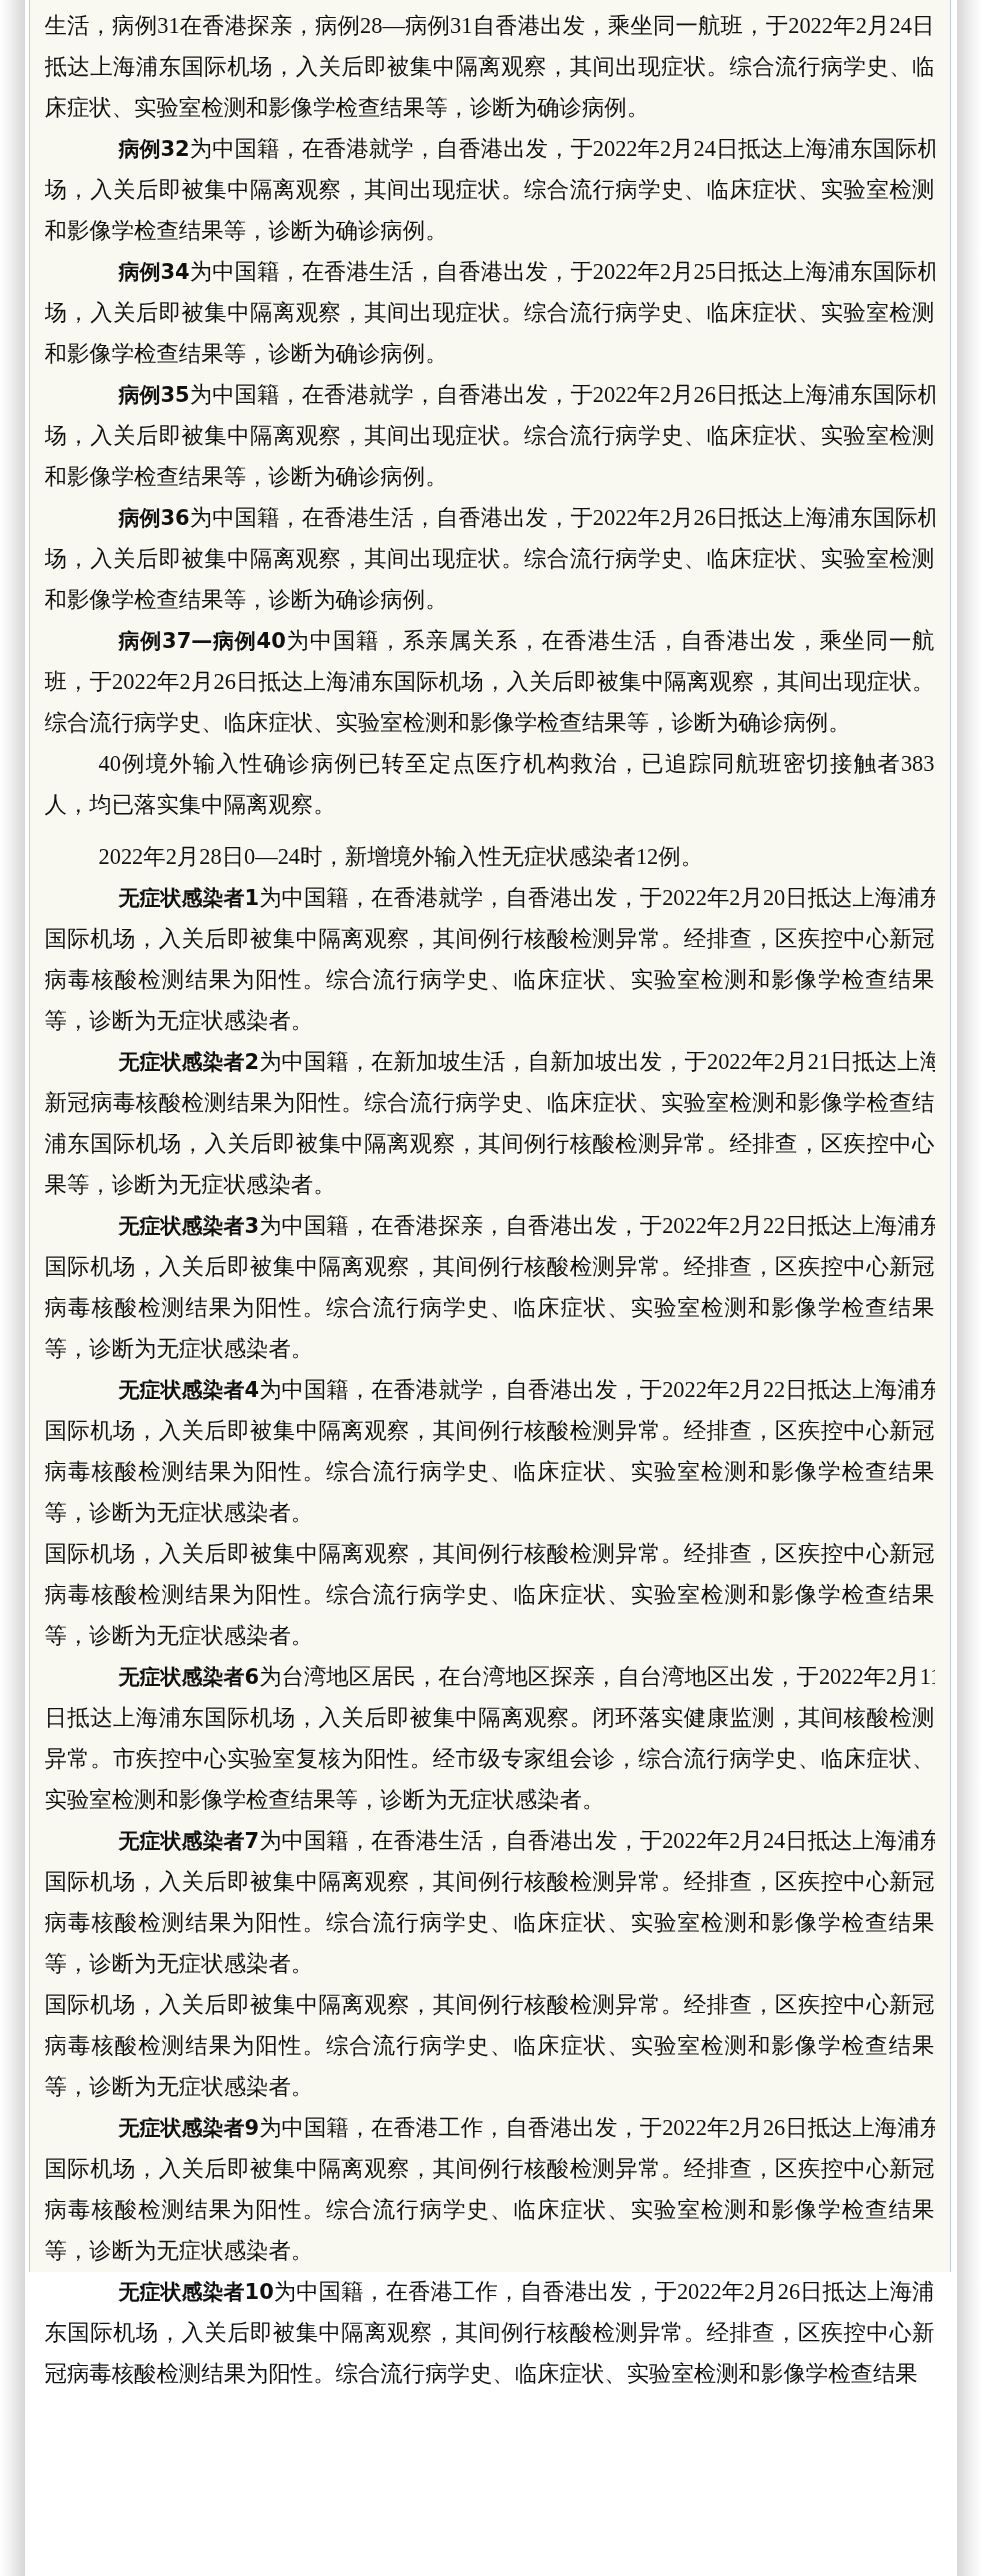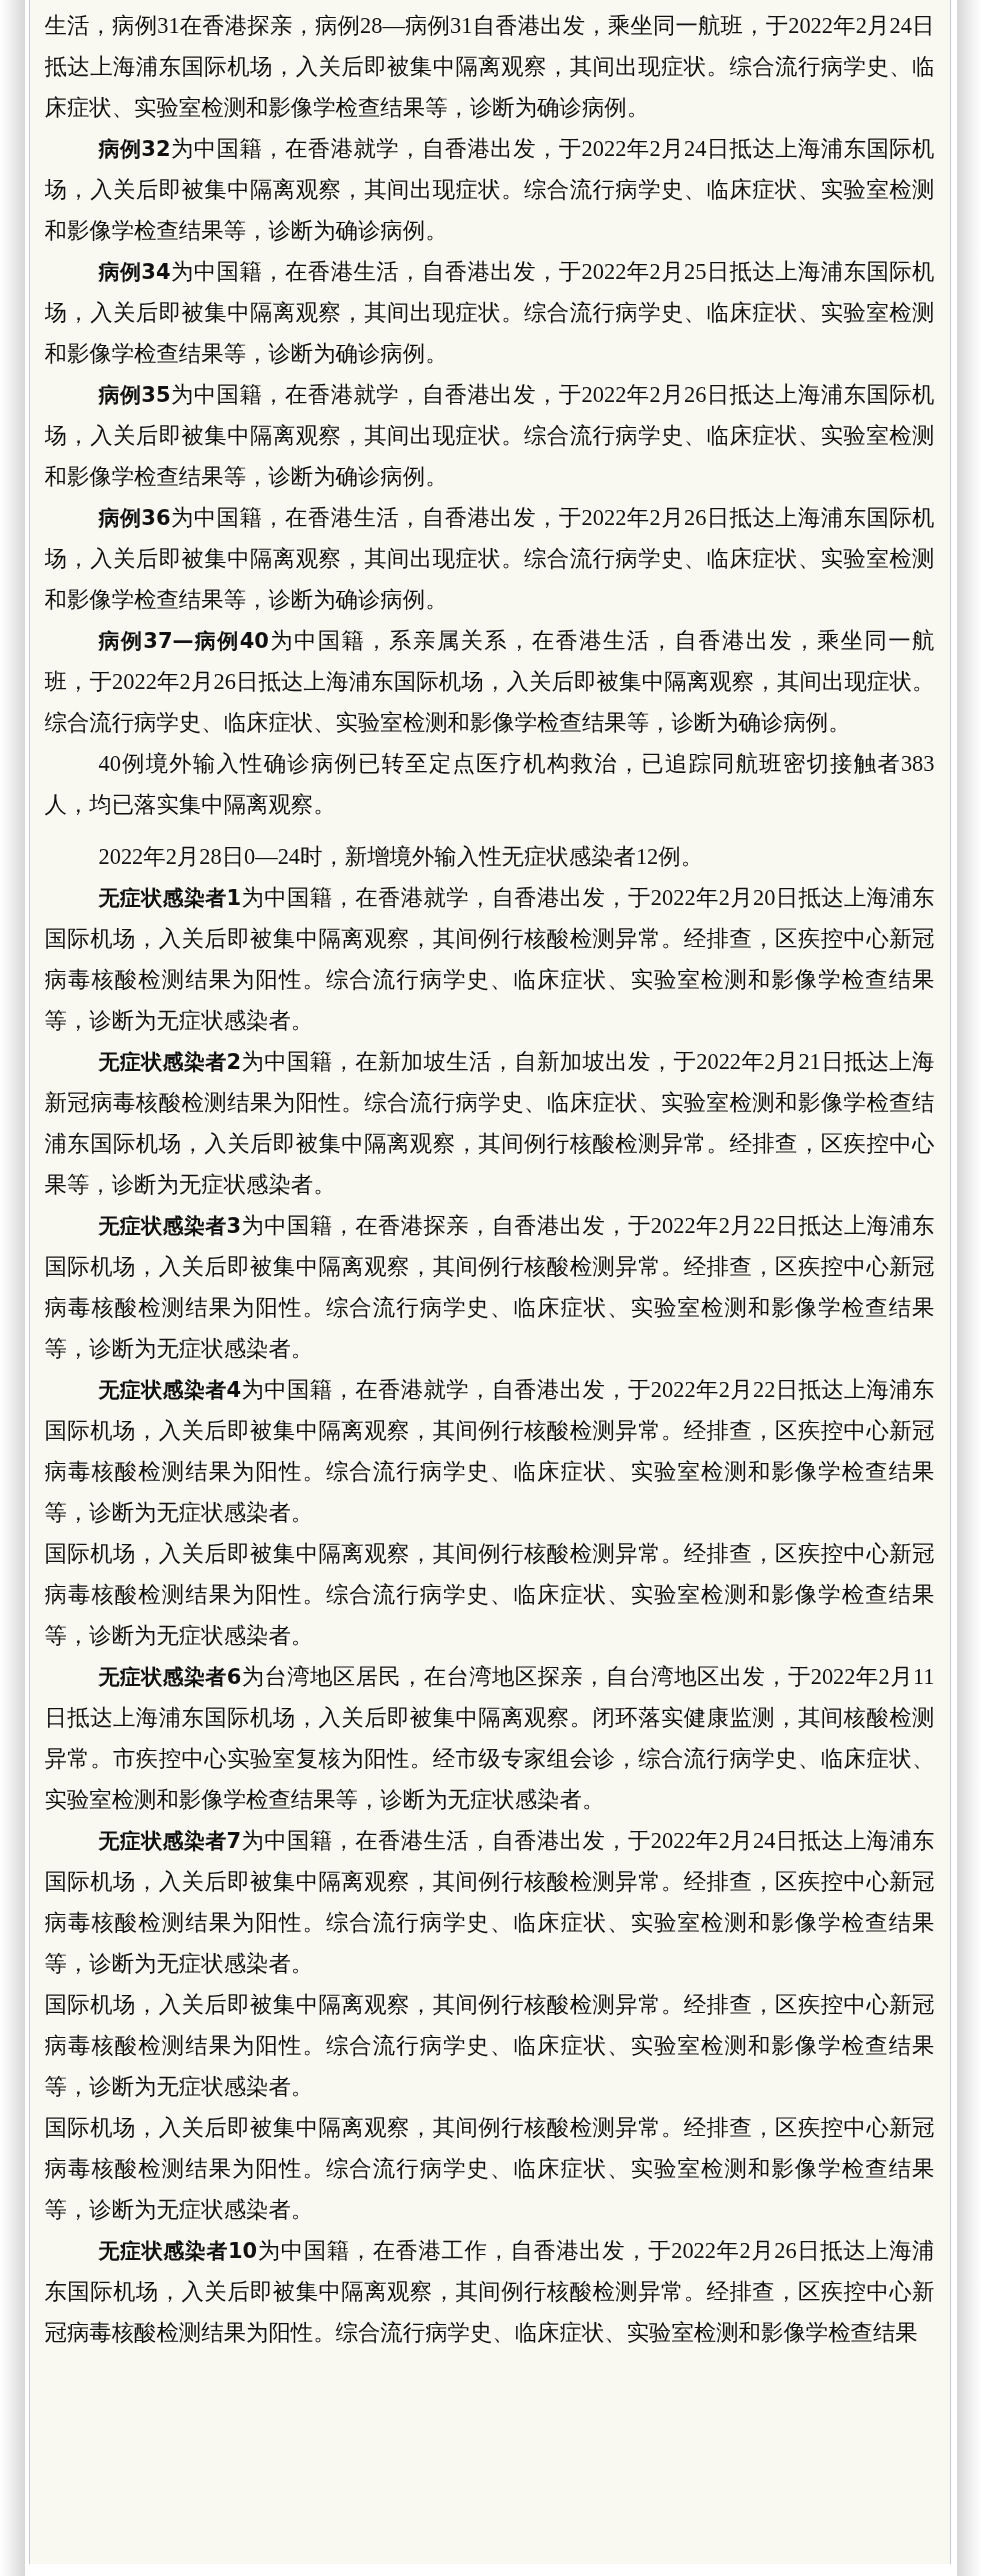--- a/index.html
+++ b/index.html
@@ -26,7 +26,7 @@
     left: 28.5px;
     top: 0;
     width: 920px;
-    height: 2564px;
+    height: 2272px;
     background: #f9f8f1;
     border-left: 1.4px solid #c3c9d8;
     border-right: 1.4px solid #c3c9d8;

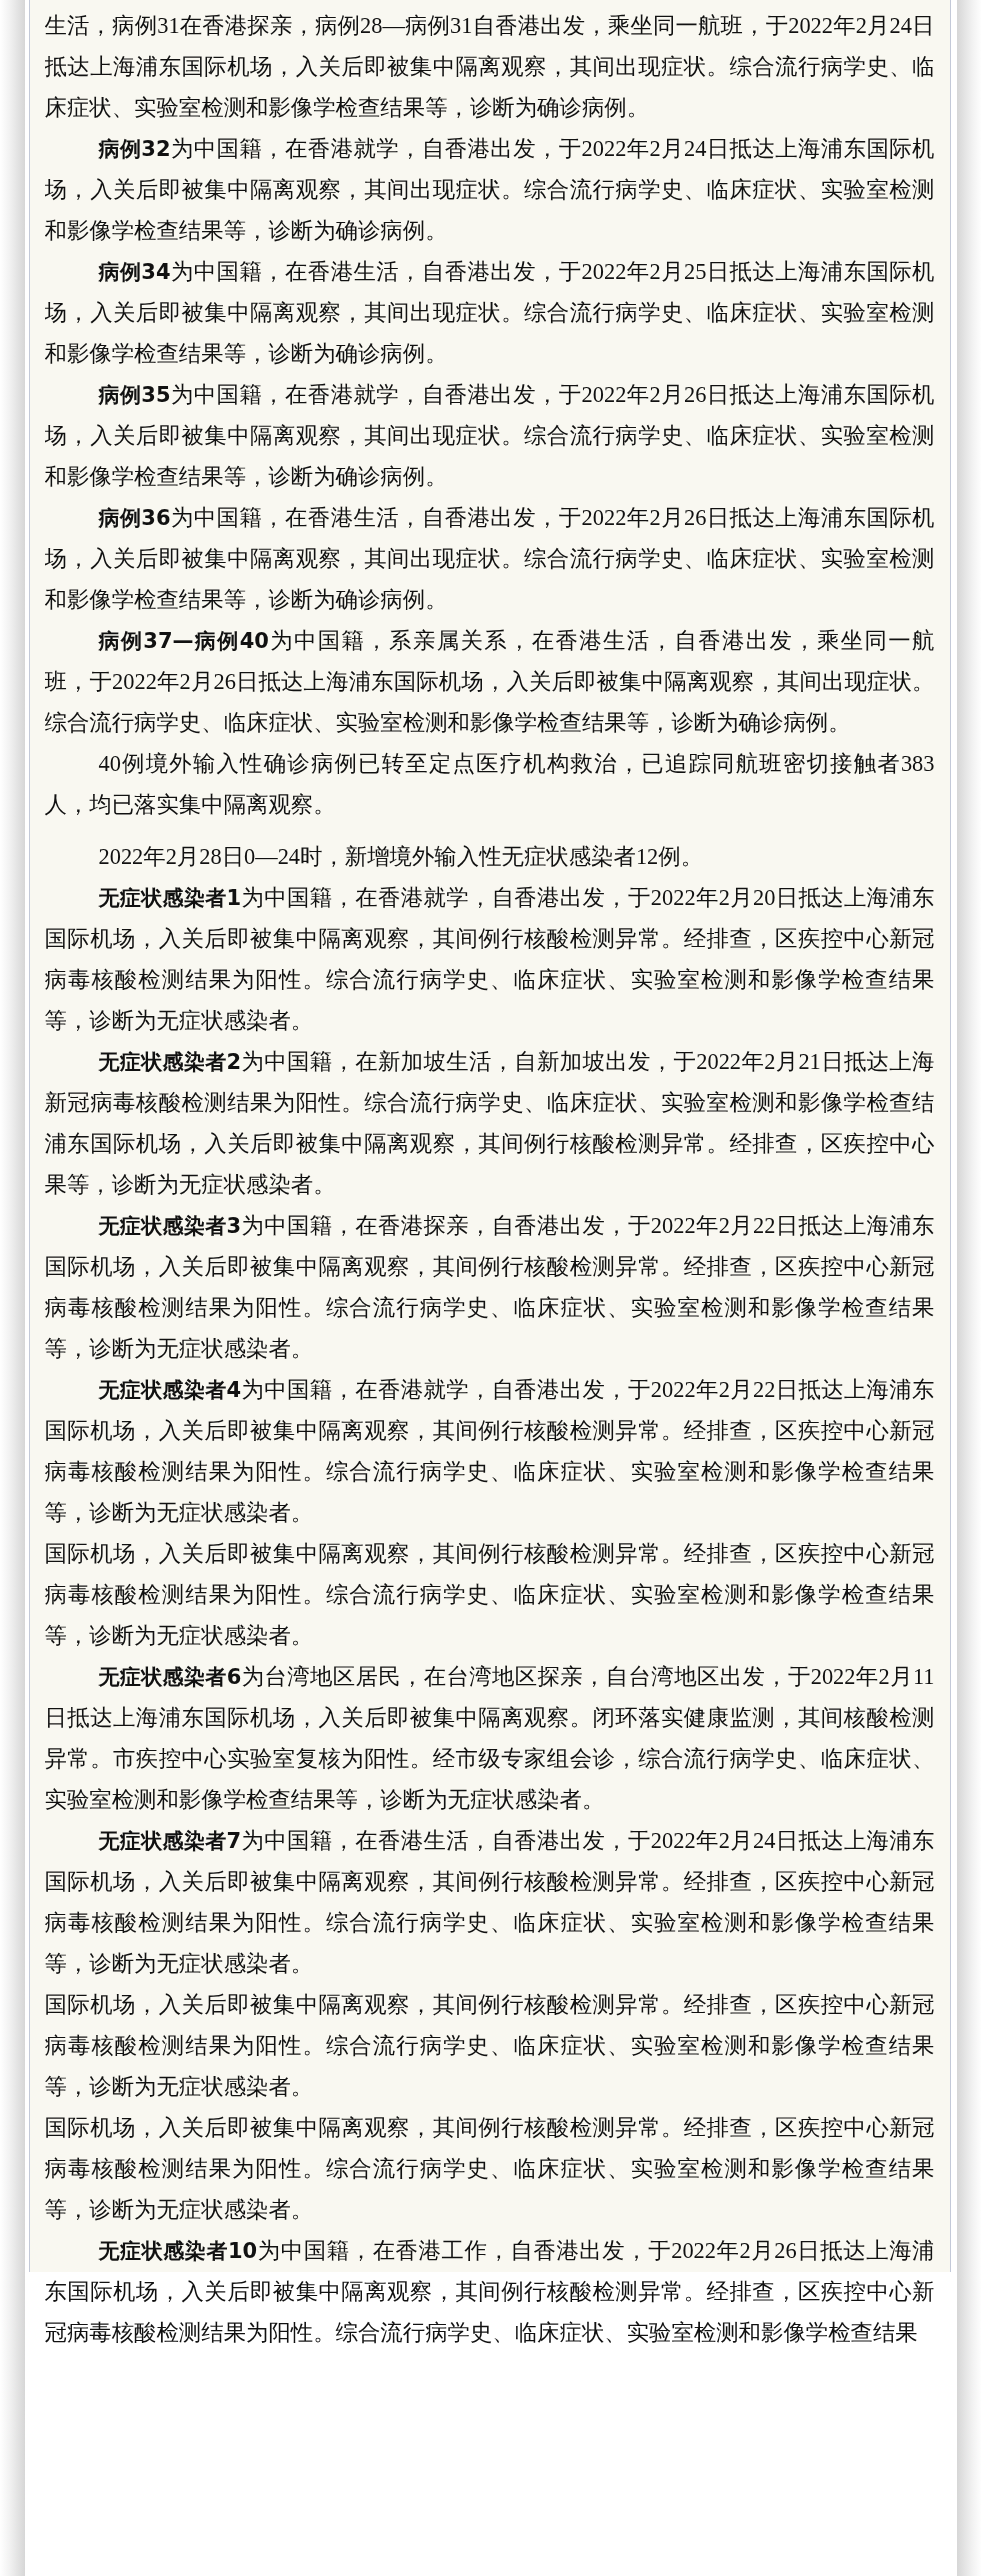--- a/index.html
+++ b/index.html
@@ -59,6 +59,7 @@
     font-family: "DejaVu Sans", "Liberation Sans", sans-serif;
     font-weight: bold;
     font-size: 21px;
+    margin-left: 20px;
   }
 </style>
 </head>

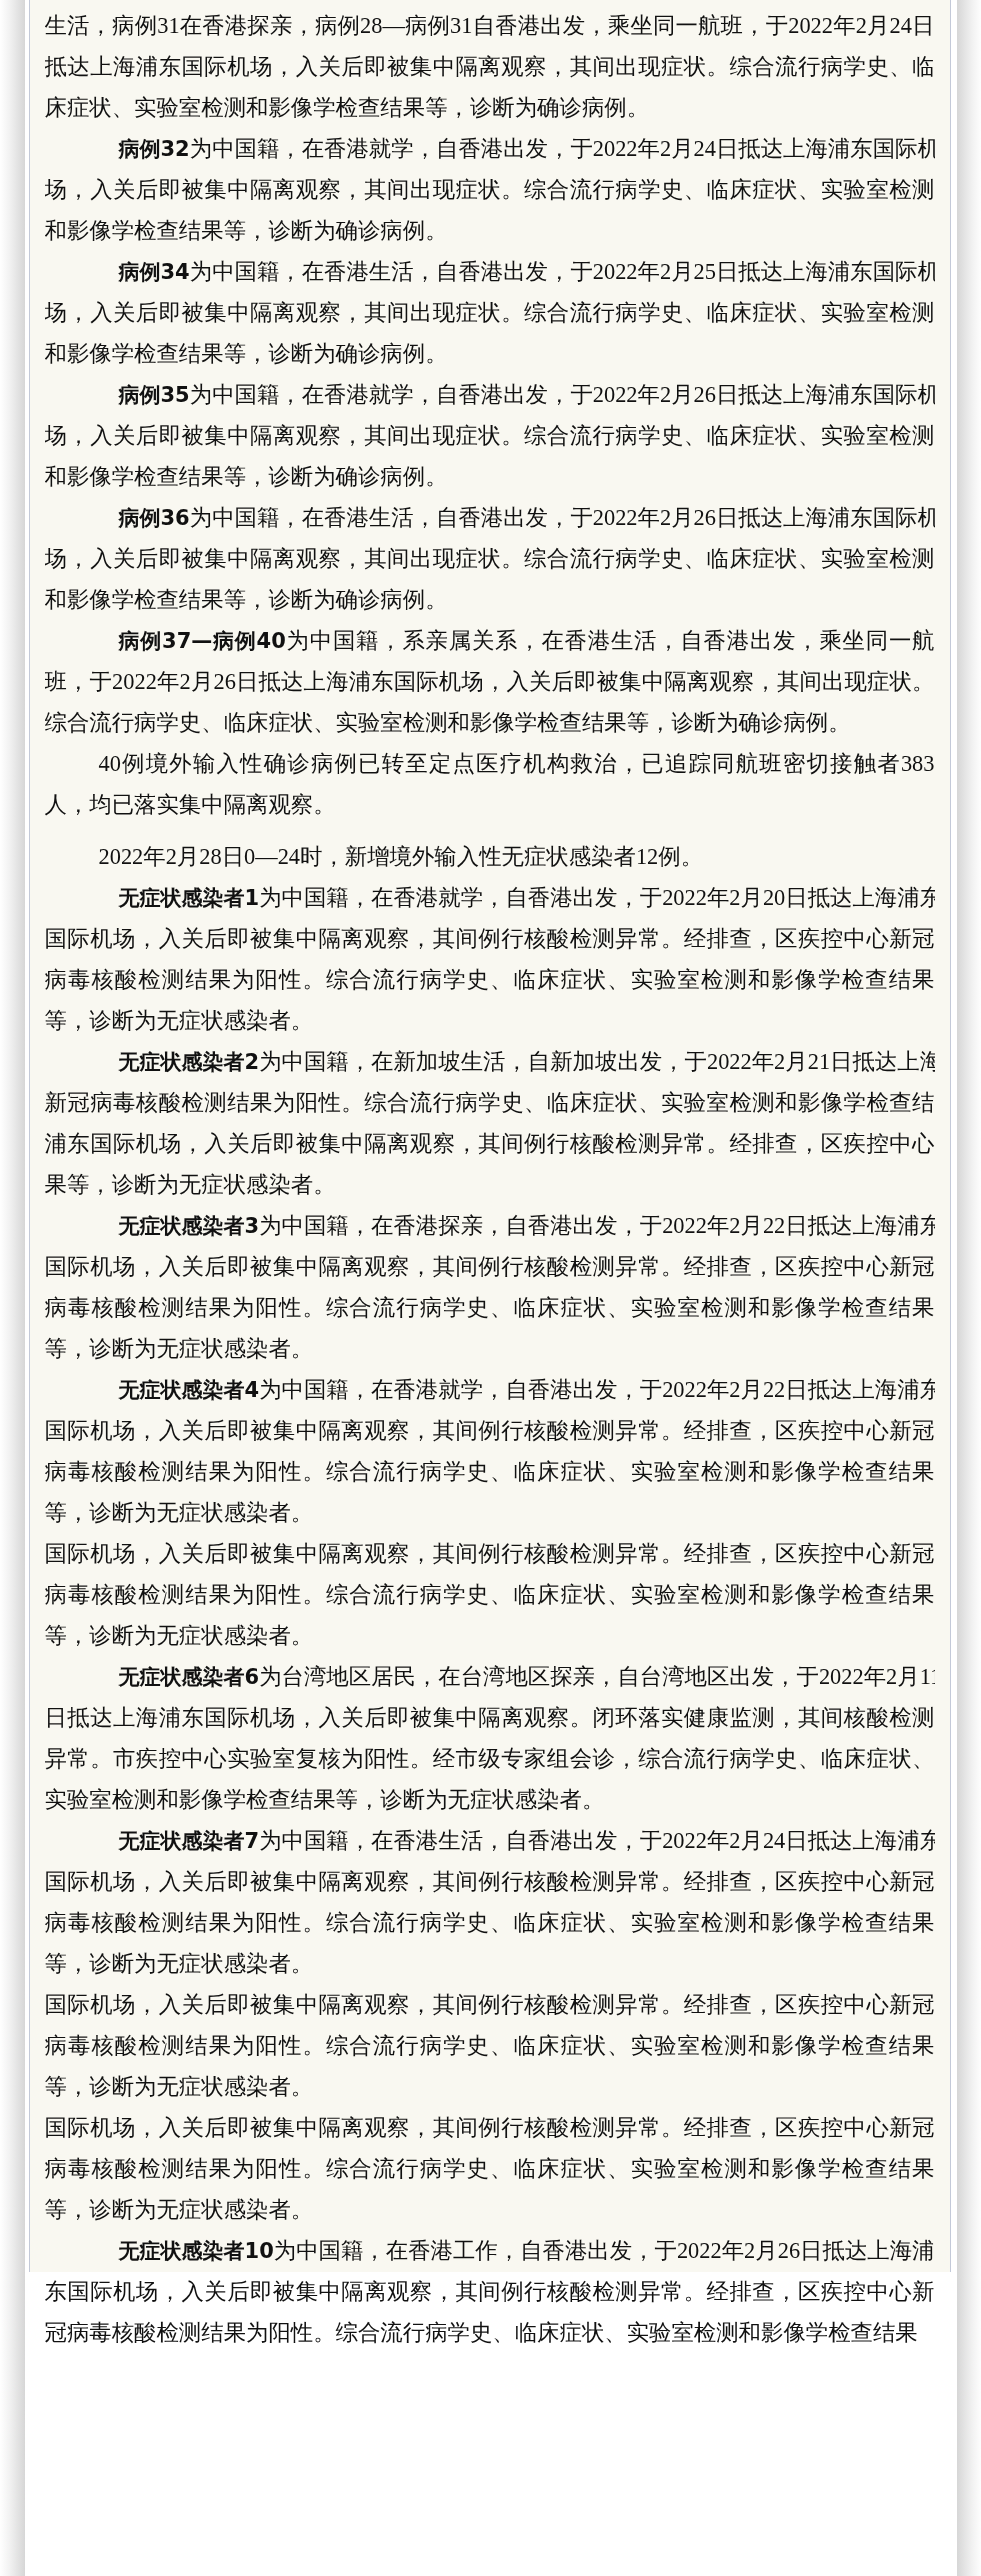--- a/index.html
+++ b/index.html
@@ -152,6 +152,7 @@
         <span class="line last"><span>等，诊断为无症状感染者。</span></span>
       </div>
       <div class="para">
+        <span class="line first"><span class="label">无症状感染者9</span><span>为中国籍，在香港工作，自香港出发，于2022年2月26日抵达上海浦东</span></span>
         <span class="line"><span>国际机场，入关后即被集中隔离观察，其间例行核酸检测异常。经排查，区疾控中心新冠</span></span>
         <span class="line"><span>病毒核酸检测结果为阳性。综合流行病学史、临床症状、实验室检测和影像学检查结果</span></span>
         <span class="line last"><span>等，诊断为无症状感染者。</span></span>

